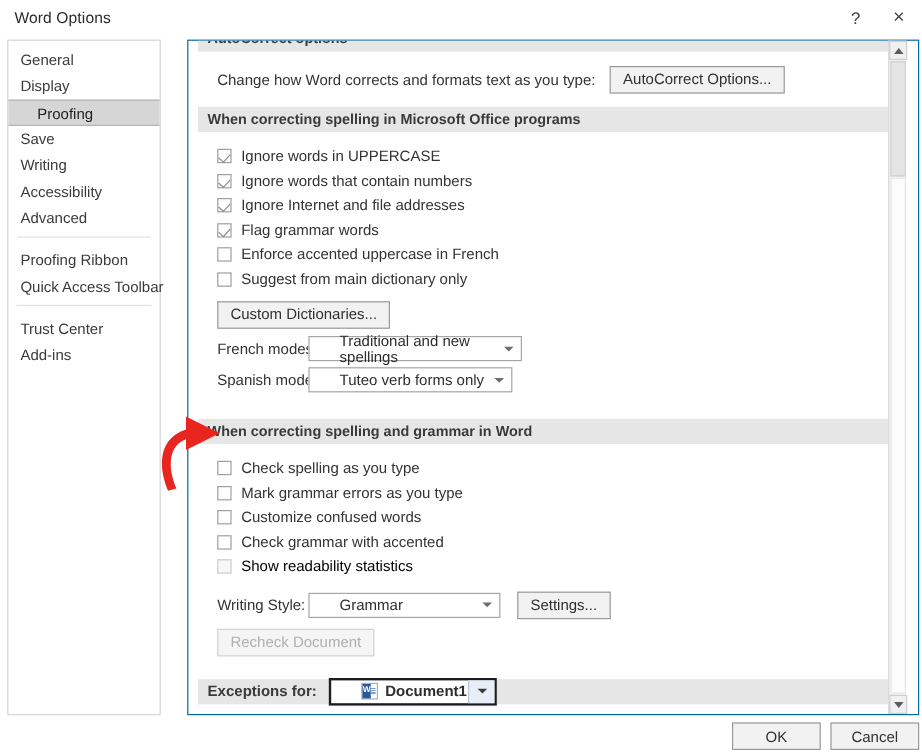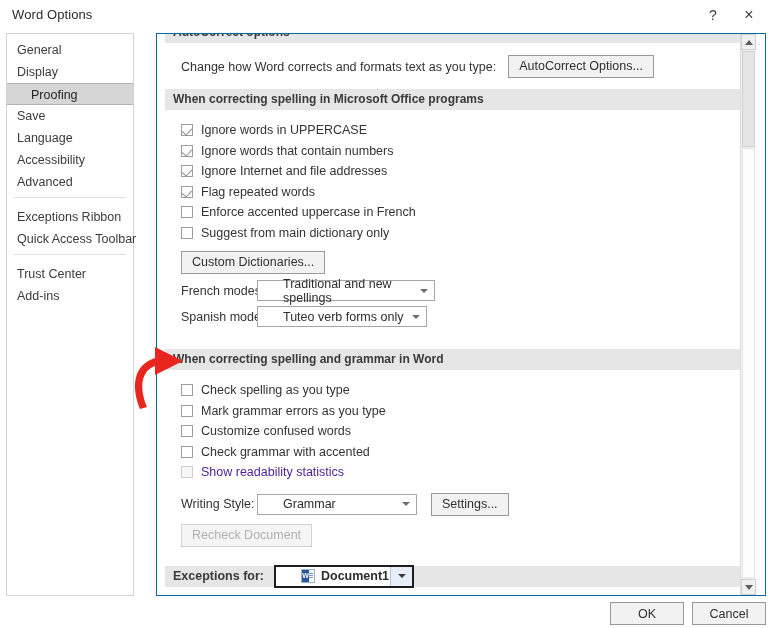--- a/index.html
+++ b/index.html
@@ -260,7 +260,7 @@
     <div class="nav-item">Display</div>
     <div class="nav-item selected">Proofing</div>
     <div class="nav-item">Save</div>
-    <div class="nav-item">Language</div>
+    <div class="nav-item">Writing</div>
     <div class="nav-item">Accessibility</div>
     <div class="nav-item">Advanced</div>
     <div class="nav-sep">

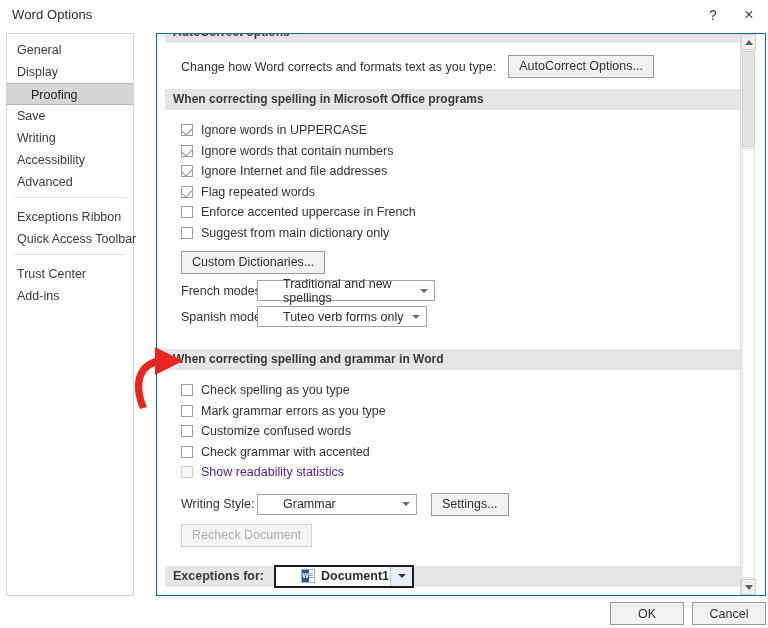--- a/index.html
+++ b/index.html
@@ -301,7 +301,7 @@
       </div>
       <div class="cb-row">
         <span class="cb checked"></span>
-        <span class="cb-label">Flag repeated words</span>
+        <span class="cb-label">Flag grammar words</span>
       </div>
       <div class="cb-row">
         <span class="cb"></span>

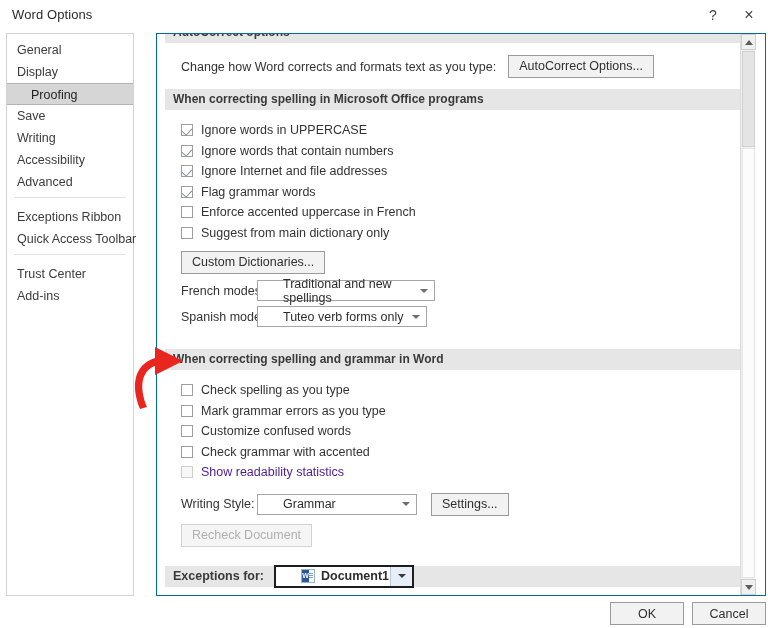--- a/index.html
+++ b/index.html
@@ -266,7 +266,7 @@
     <div class="nav-sep">
         <div></div>
       </div>
-    <div class="nav-item">Exceptions Ribbon</div>
+    <div class="nav-item">Proofing Ribbon</div>
     <div class="nav-item">Quick Access Toolbar</div>
     <div class="nav-sep">
         <div></div>

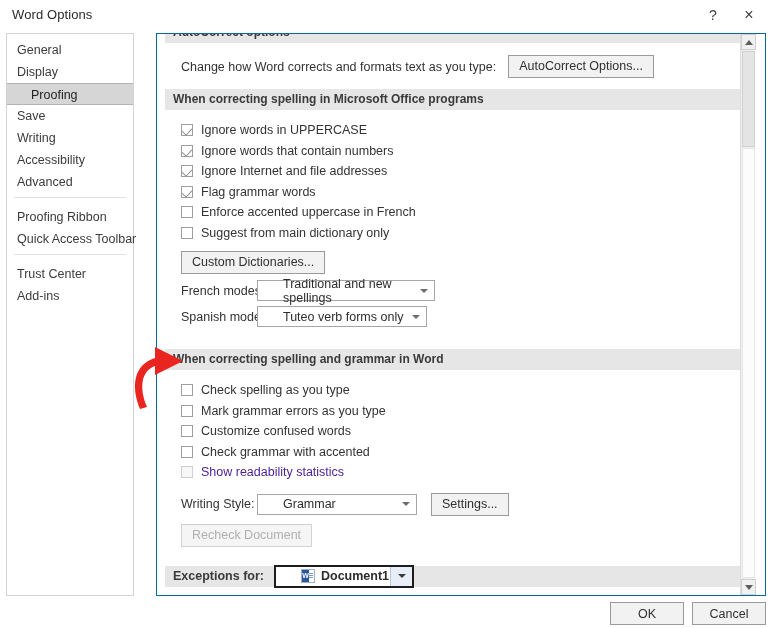--- a/index.html
+++ b/index.html
@@ -125,7 +125,7 @@
   }
   .cb.dis { border-color: #cdcdcd; background: #f7f7f7; }
   .cb-label { font-size: 12.5px; color: #333; white-space: nowrap; }
-  .cb-label.dis { color: #4c1d95; }
+  .cb-label.dis { color: #000000; }
 
   .dd {
     background: #ffffff;

